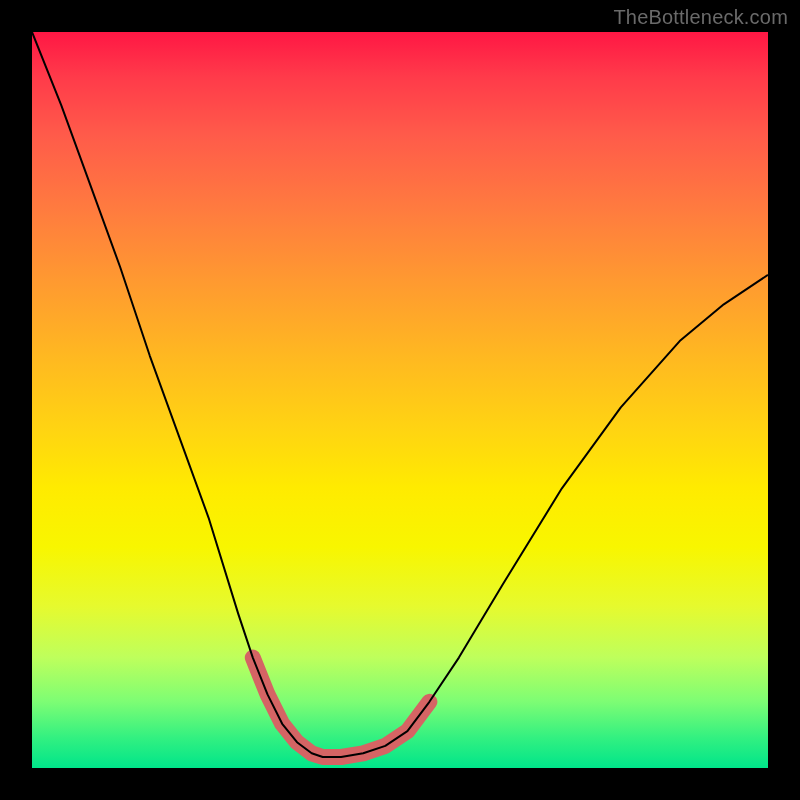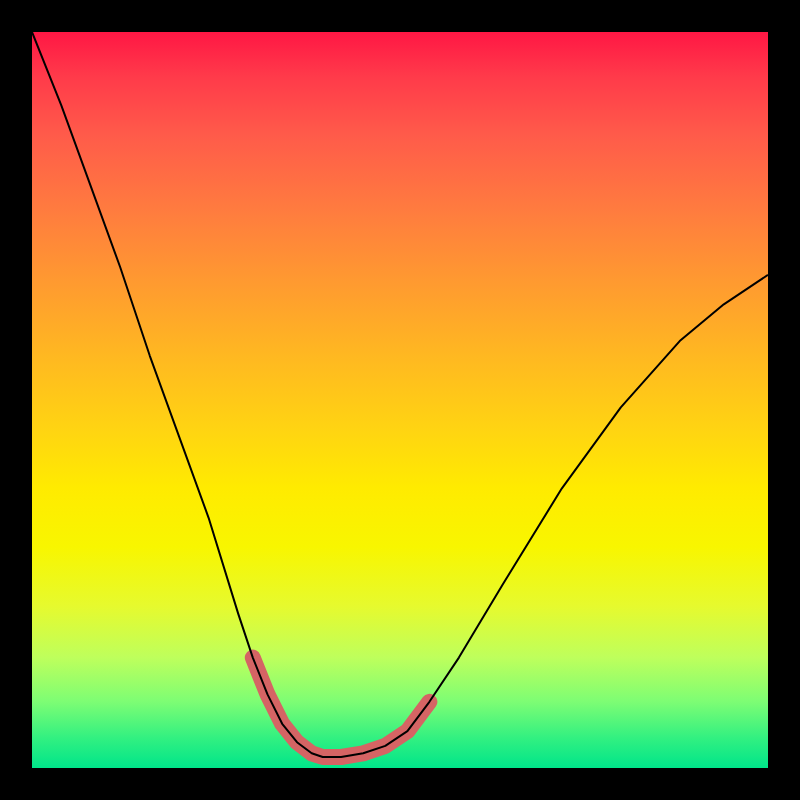--- a/index.html
+++ b/index.html
@@ -70,6 +70,7 @@
     <path fill="none" stroke="#000" stroke-width="2" stroke-linejoin="round" d="M0.0 0.0 L29.4 73.6 L58.9 154.6 L88.3 235.5 L117.8 323.8 L147.2 404.8 L176.6 485.8 L206.1 581.4 L220.8 625.6 L235.5 662.4 L250.2 691.8 L265.0 710.2 L279.7 721.3 L290.7 725.0 L309.1 725.0 L331.2 721.3 L353.3 713.9 L375.4 699.2 L397.4 669.8 L426.9 625.6 L471.0 552.0 L529.9 456.3 L588.8 375.4 L647.7 309.1 L691.8 272.3 L736.0 242.9"></path>
   </svg>
 
+  <div class="watermark">TheBottleneck.com</div>
 </div>
 
 </body></html>

